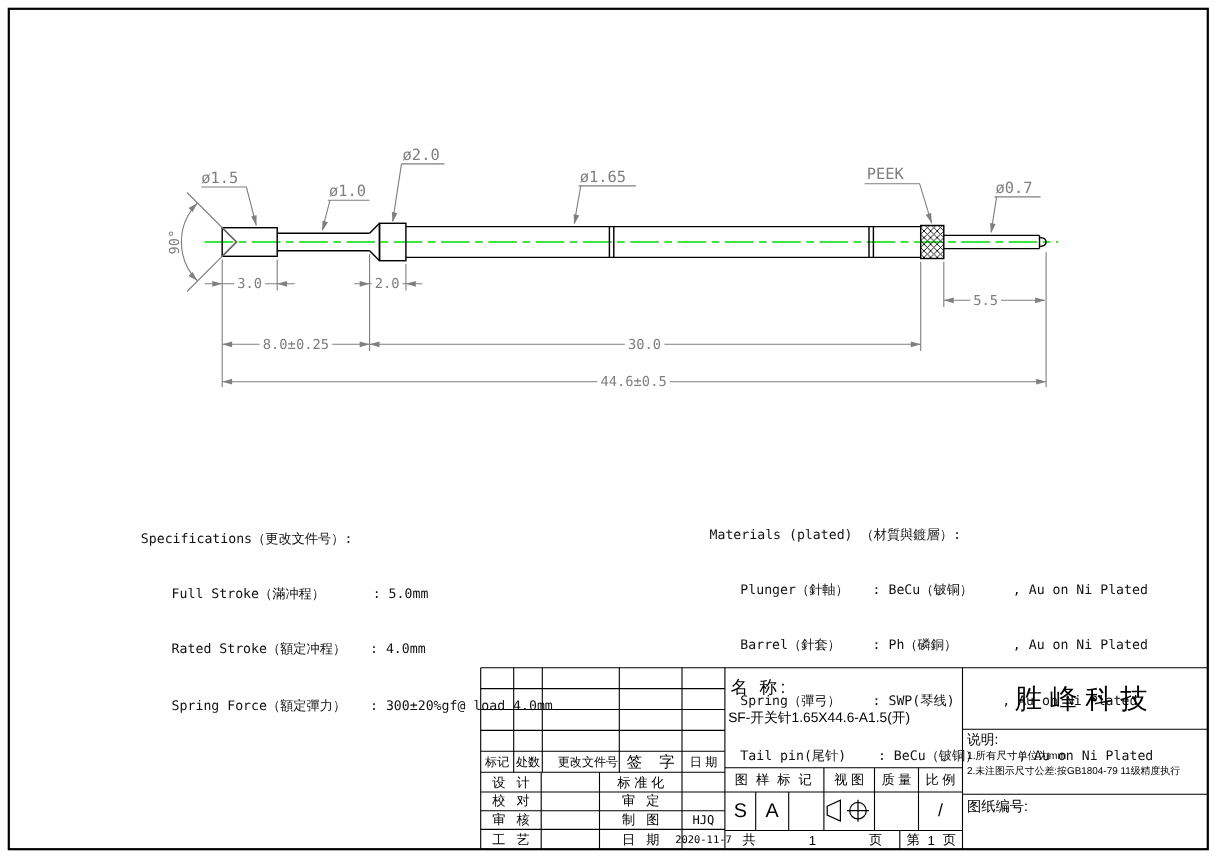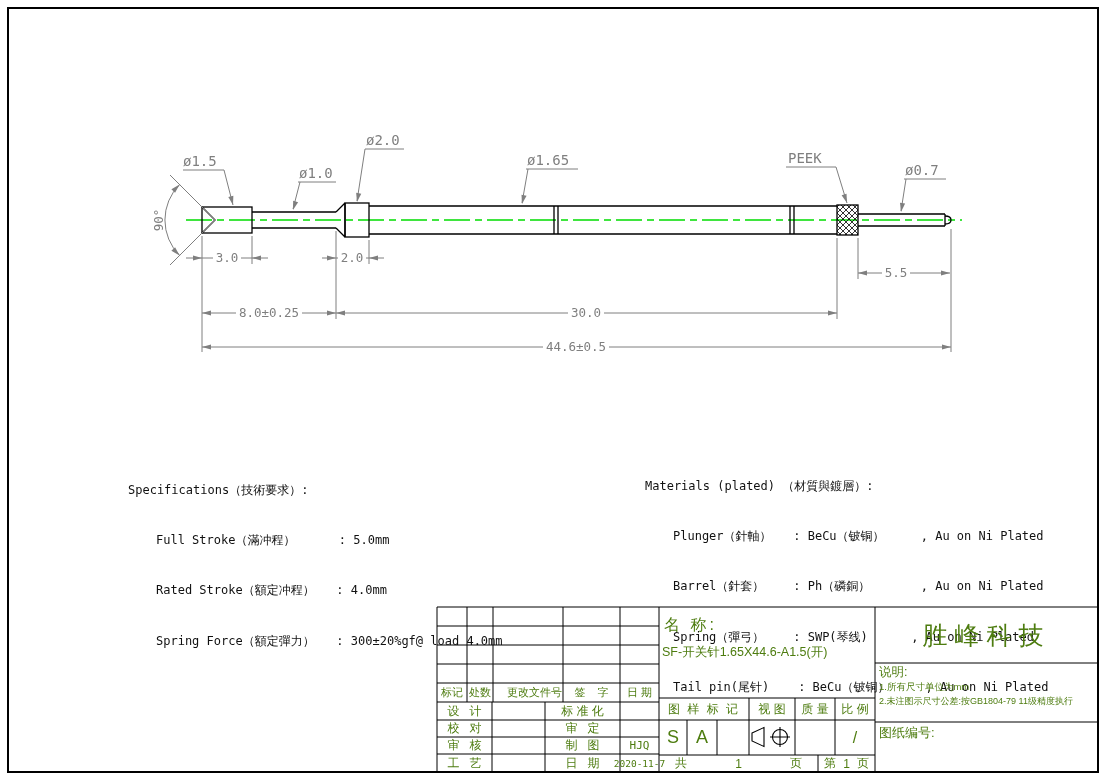--- a/index.html
+++ b/index.html
@@ -143,7 +143,7 @@
   </svg>
 
   <div class="abs mono" style="left:128px;top:448px">
-    <div>Specifications（技術要求）:</div>
+    <div>Specifications（更改文件号）:</div>
     <div class="indent">Full Stroke（滿冲程）      : 5.0mm</div>
     <div class="indent">Rated Stroke（額定冲程）   : 4.0mm</div>
     <div class="indent">Spring Force（額定彈力）   : 300±20%gf@ load 4.0mm</div>

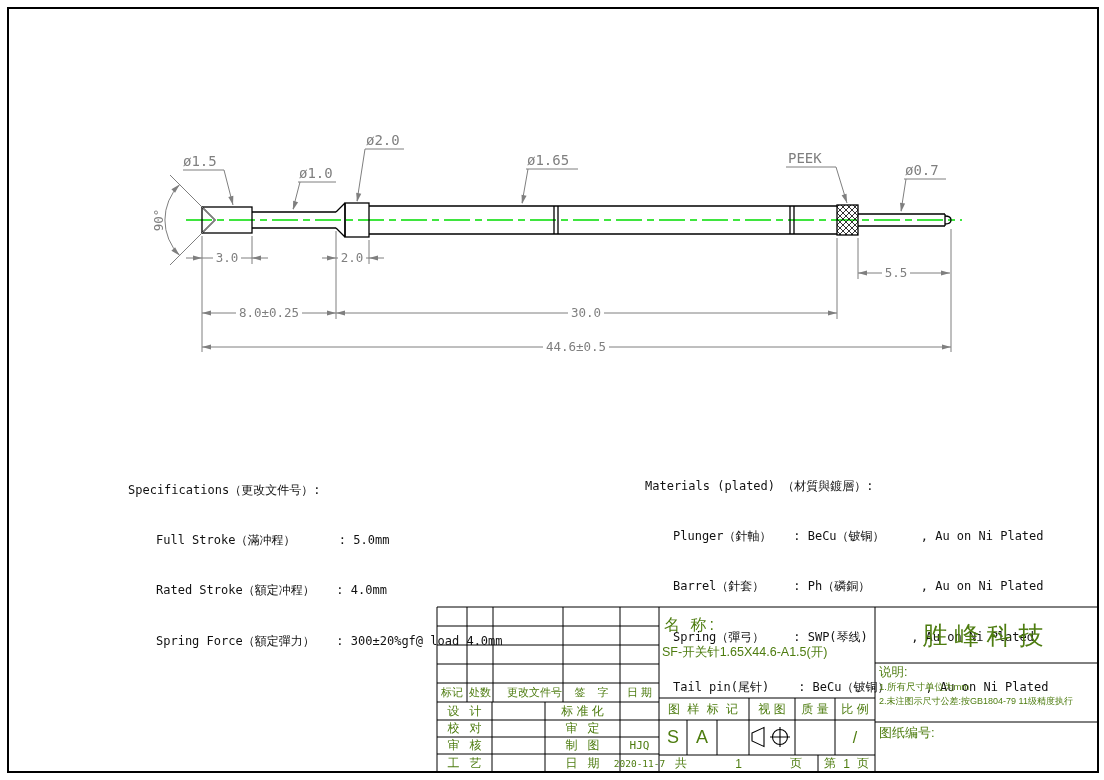--- a/index.html
+++ b/index.html
@@ -7,7 +7,7 @@
           font-family:"Liberation Sans",sans-serif;color:#000;}
   .abs{position:absolute;}
   .cell{position:absolute;display:flex;align-items:center;justify-content:center;
-        font-size:12px;color:#4d7c0f;white-space:pre;}
+        font-size:12px;color:#000000;white-space:pre;}
   .cell.left{justify-content:flex-start;}
   .mono{font-family:"DejaVu Sans Mono",monospace;font-size:12px;line-height:16.8px;
         white-space:pre;color:#111;}

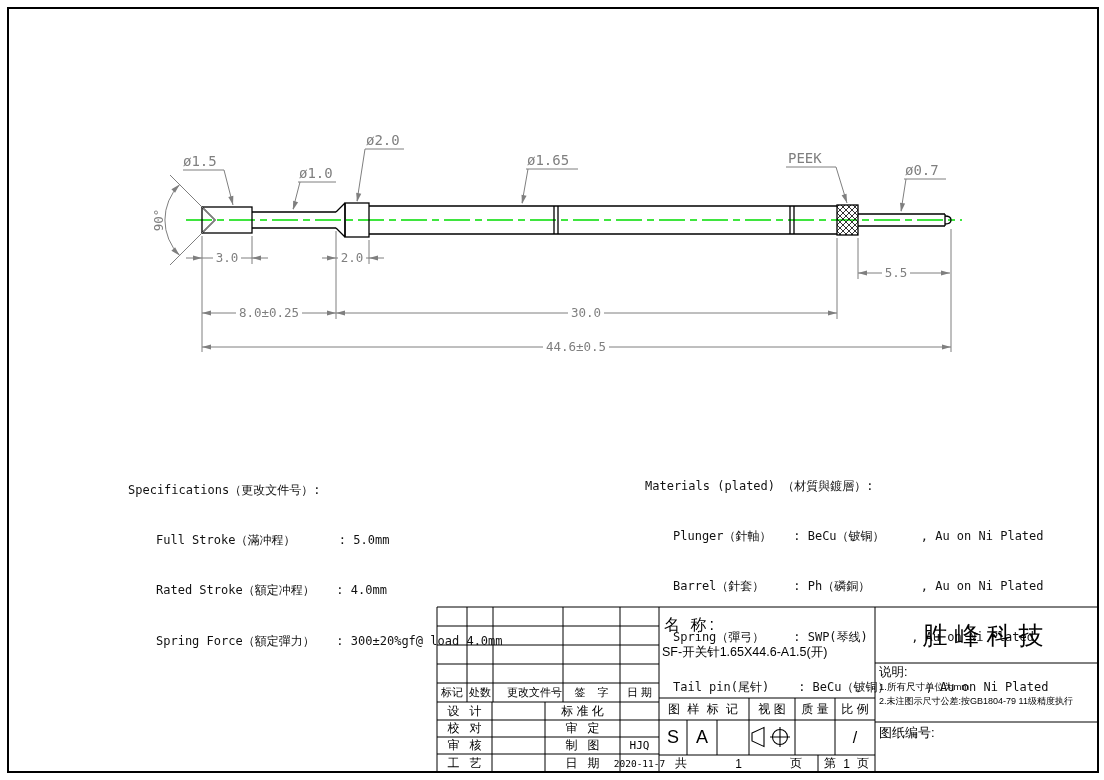--- a/index.html
+++ b/index.html
@@ -160,7 +160,7 @@
   <div class="cell" style="left:437px;top:683px;width:30px;height:19px;font-size:11px">标记</div>
   <div class="cell" style="left:467px;top:683px;width:26px;height:19px;font-size:11px">处数</div>
   <div class="cell" style="left:493px;top:683px;width:83px;height:19px;font-size:11px">更改文件号</div>
-  <div class="cell" style="left:563px;top:683px;width:57px;height:19px;font-size:11px">签    字</div>
+  <div class="cell" style="left:563px;top:683px;width:57px;height:19px;font-size:14px">签    字</div>
   <div class="cell" style="left:620px;top:683px;width:39px;height:19px;font-size:11px">日 期</div>
 
   <div class="cell" style="left:437px;top:702px;width:55px;height:18px">设   计</div>

